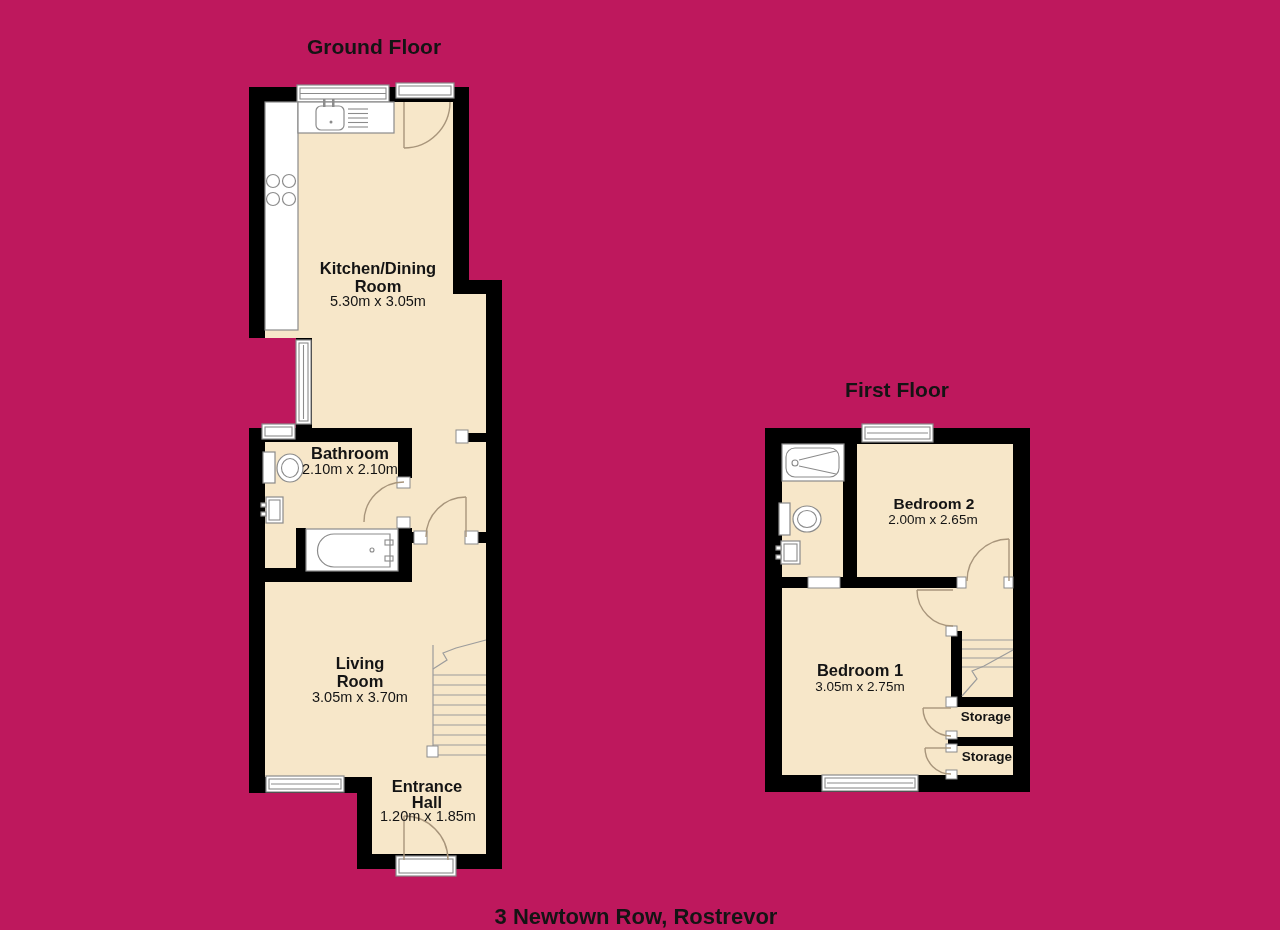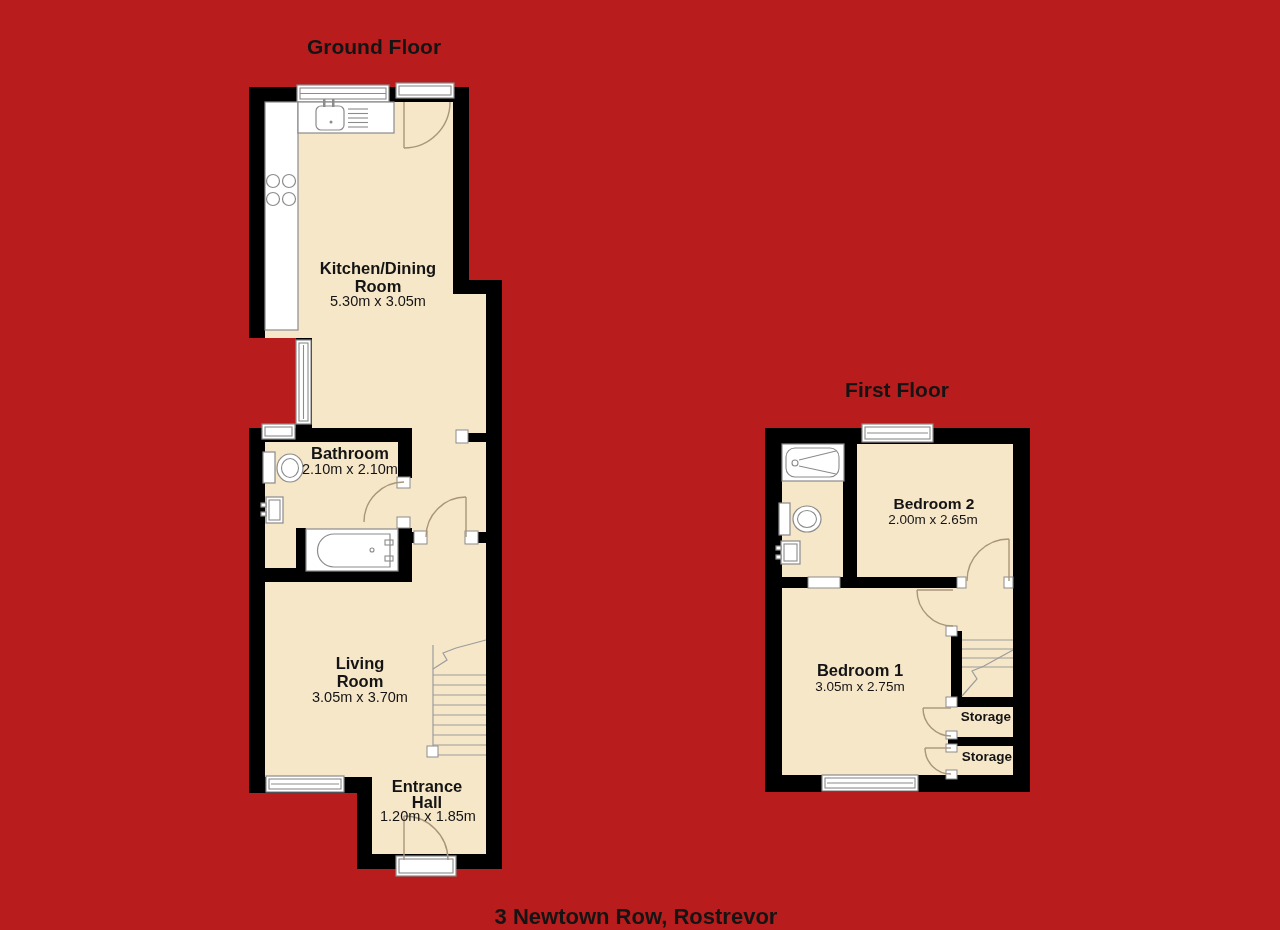--- a/index.html
+++ b/index.html
@@ -3,7 +3,7 @@
 <meta charset="utf-8">
 <style>
   html,body{margin:0;padding:0;background:#fff;}
-  #canvas{position:relative;width:1280px;height:930px;background:#b91c1c;overflow:hidden;}
+  #canvas{position:relative;width:1280px;height:930px;background:#be185d;overflow:hidden;}
   svg{display:block;}
   .wall{fill:var(--wall,#000);}
   .floor{fill:var(--floor_fill,#F7E7C9);}

